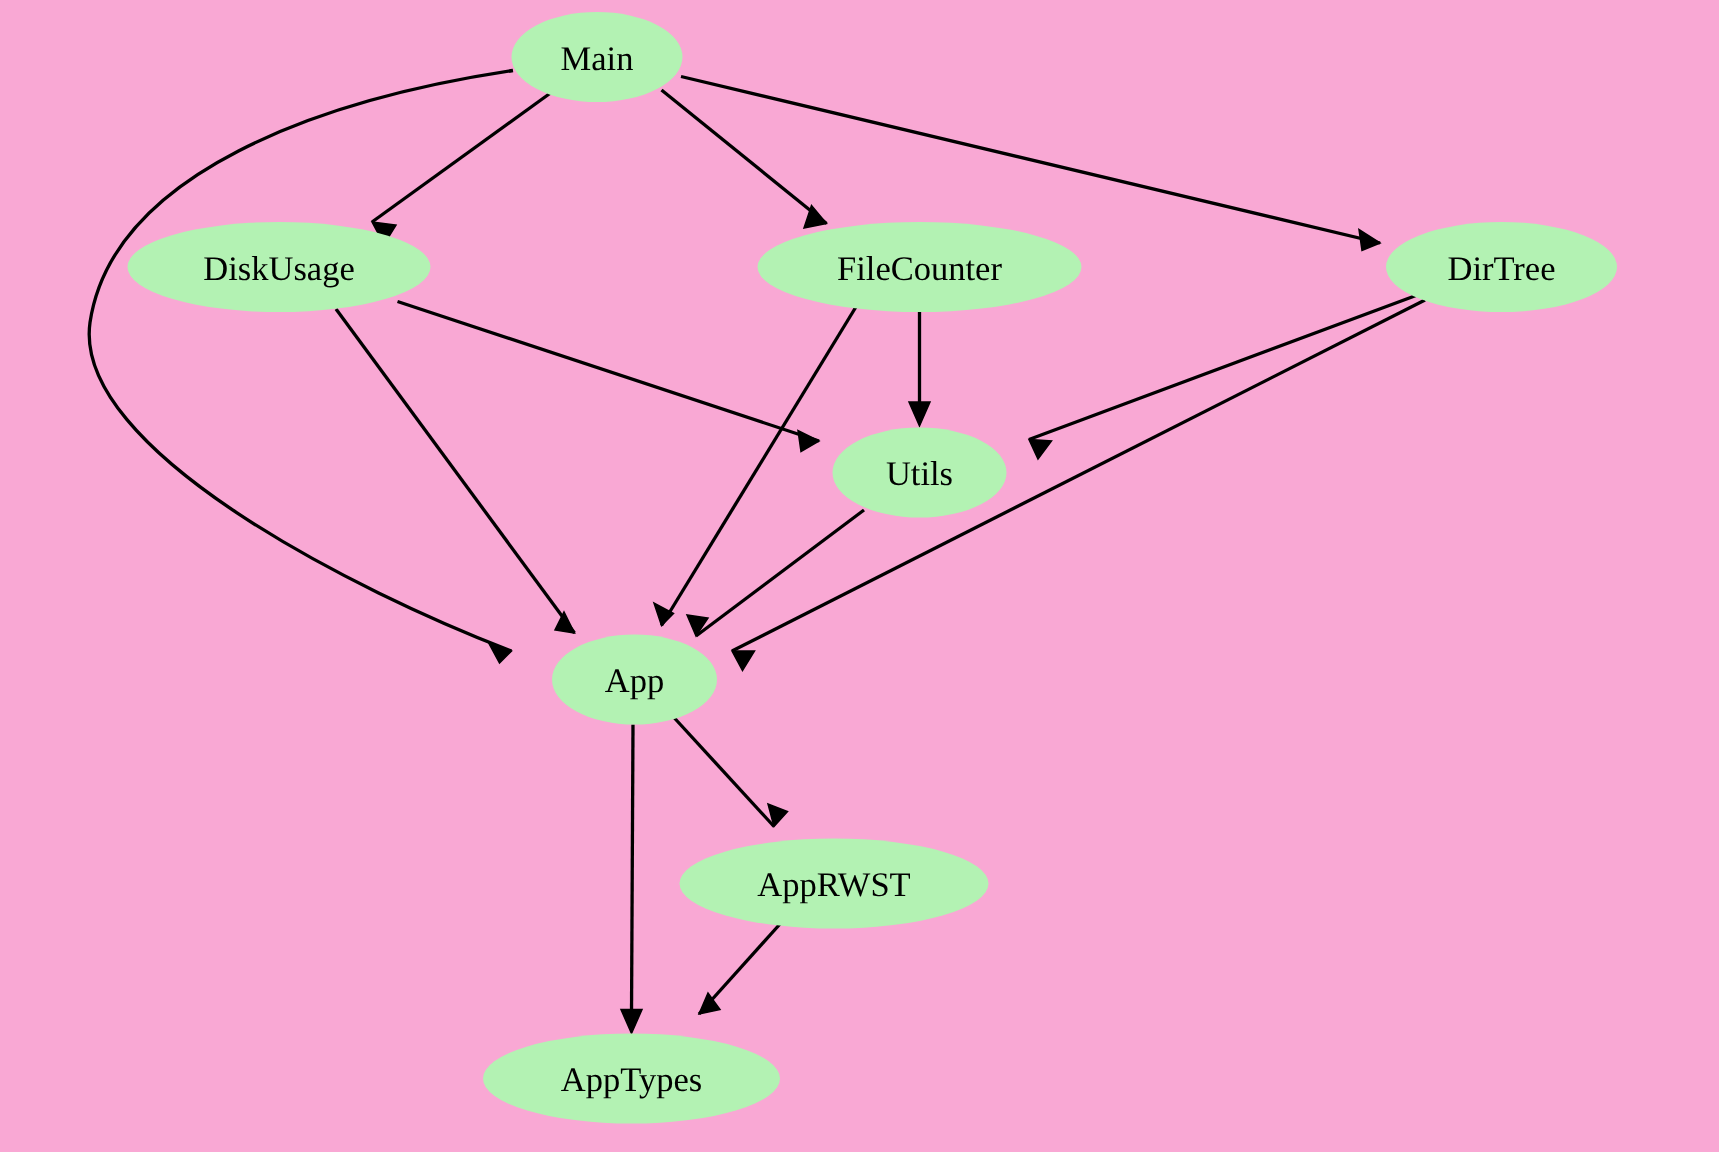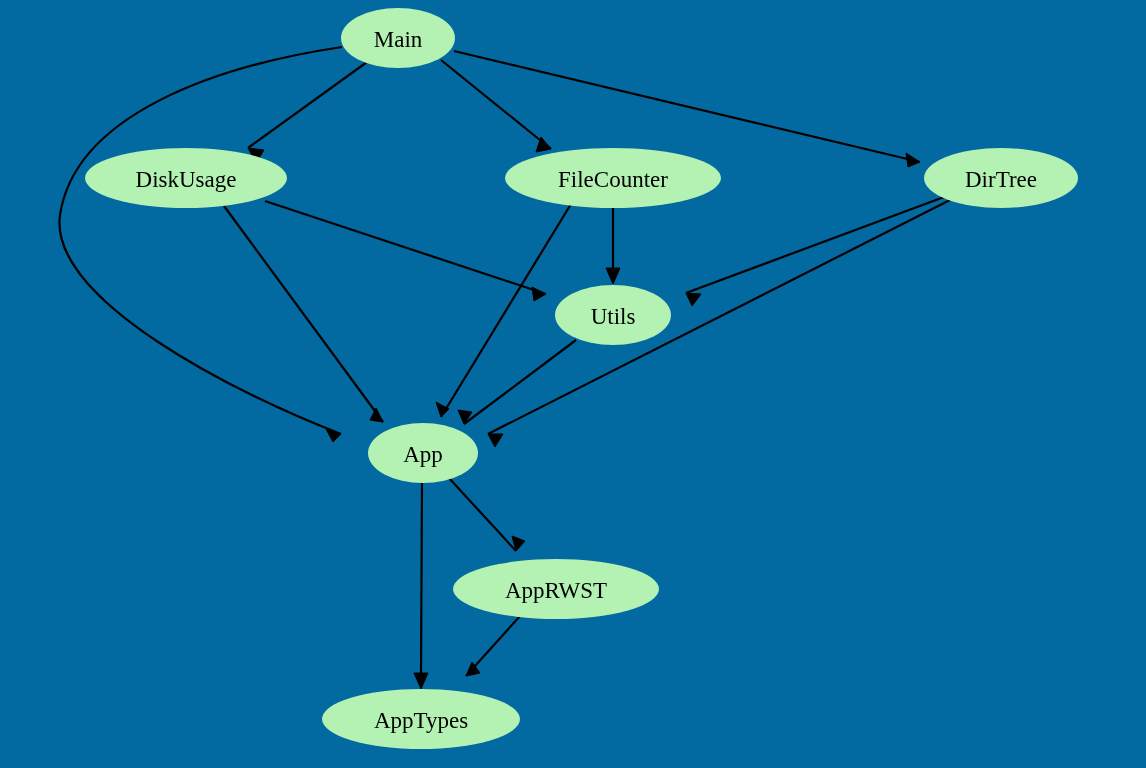--- a/index.html
+++ b/index.html
@@ -18,7 +18,7 @@
     position: relative;
     width: 1146px;
     height: 768px;
-    background: #0369a1;
+    background: #f9a8d4;
   }
   #graph-svg {
     position: absolute;

